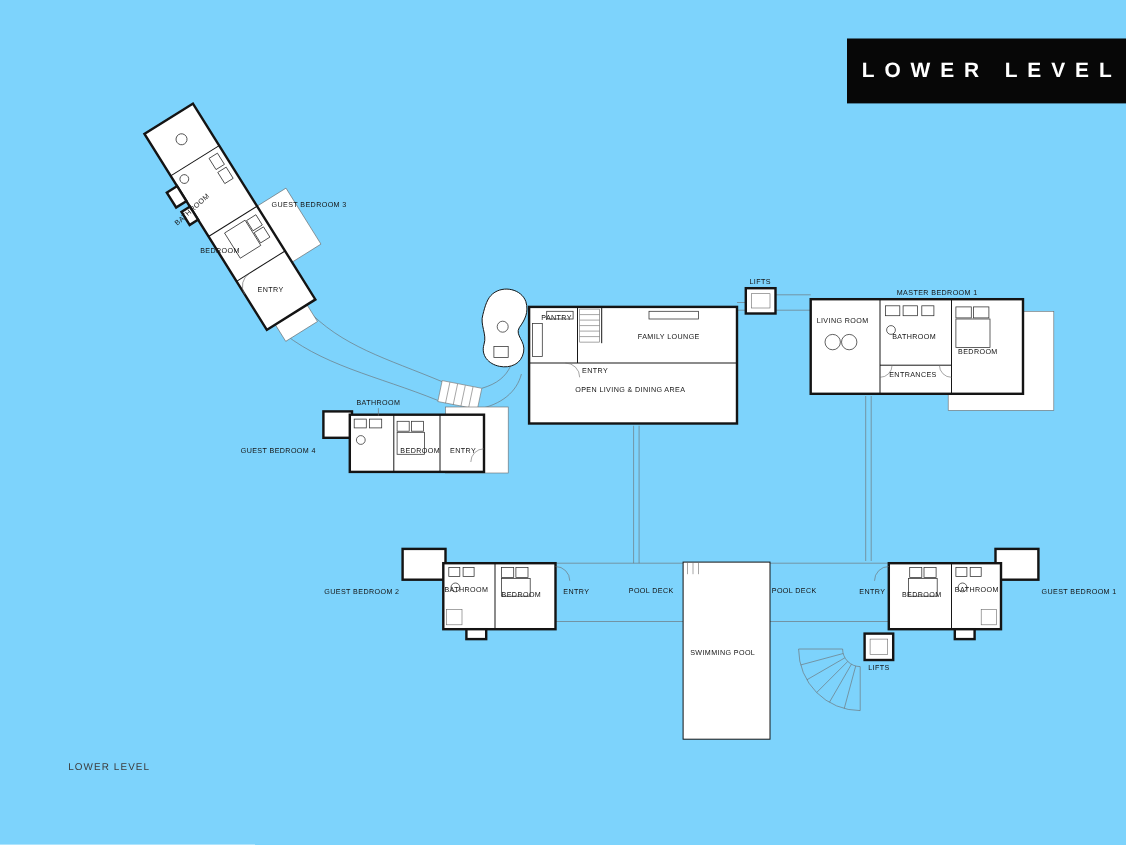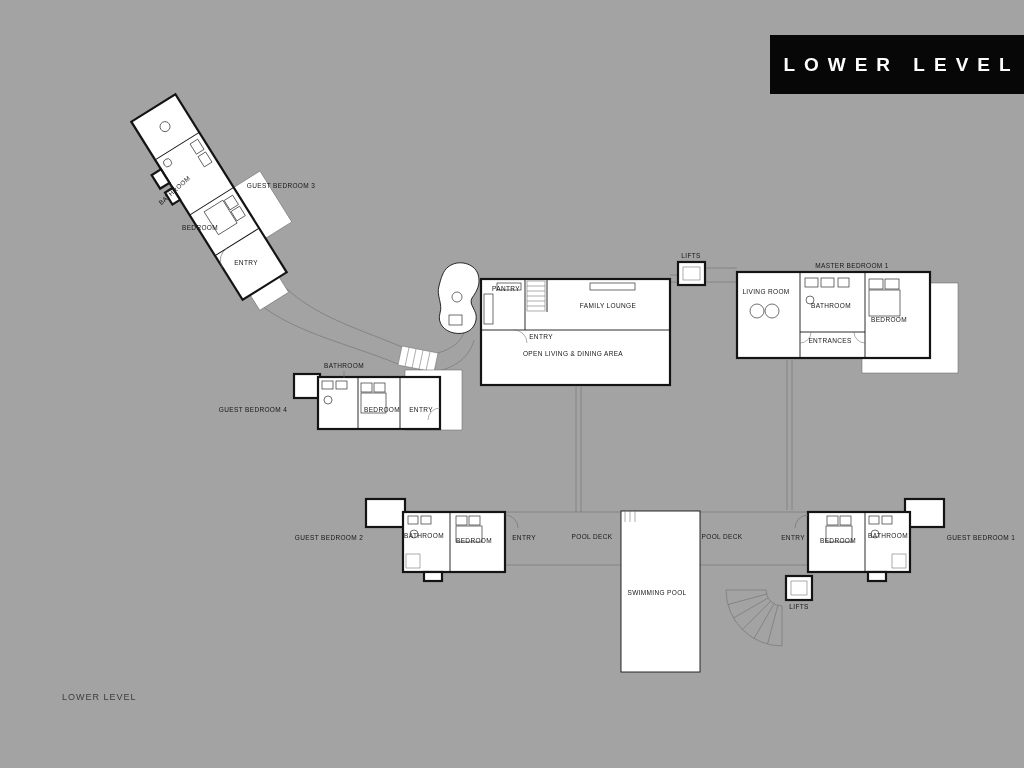--- a/index.html
+++ b/index.html
@@ -3,7 +3,7 @@
 <meta charset="utf-8">
 <style>
   html,body{margin:0;padding:0;background:#ffffff;}
-  .canvas{position:relative;width:1024px;height:768px;background:#a3a3a3;overflow:hidden;
+  .canvas{position:relative;width:1024px;height:768px;background:#7dd3fc;overflow:hidden;
           font-family:"Liberation Sans",sans-serif;}
   .banner{position:absolute;left:770px;top:35px;width:254px;height:59px;background:#070707;
           color:#ffffff;display:flex;align-items:center;justify-content:center;}

